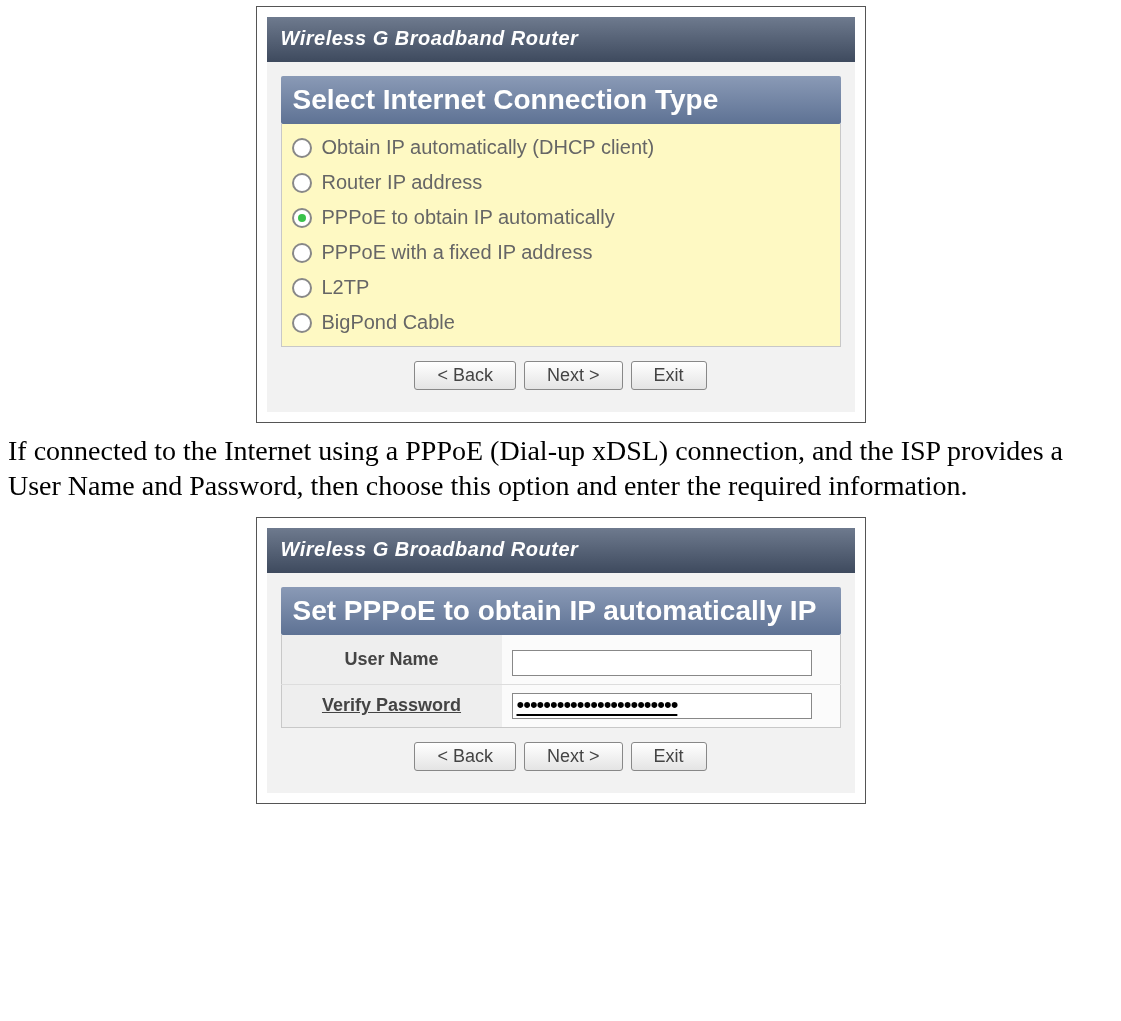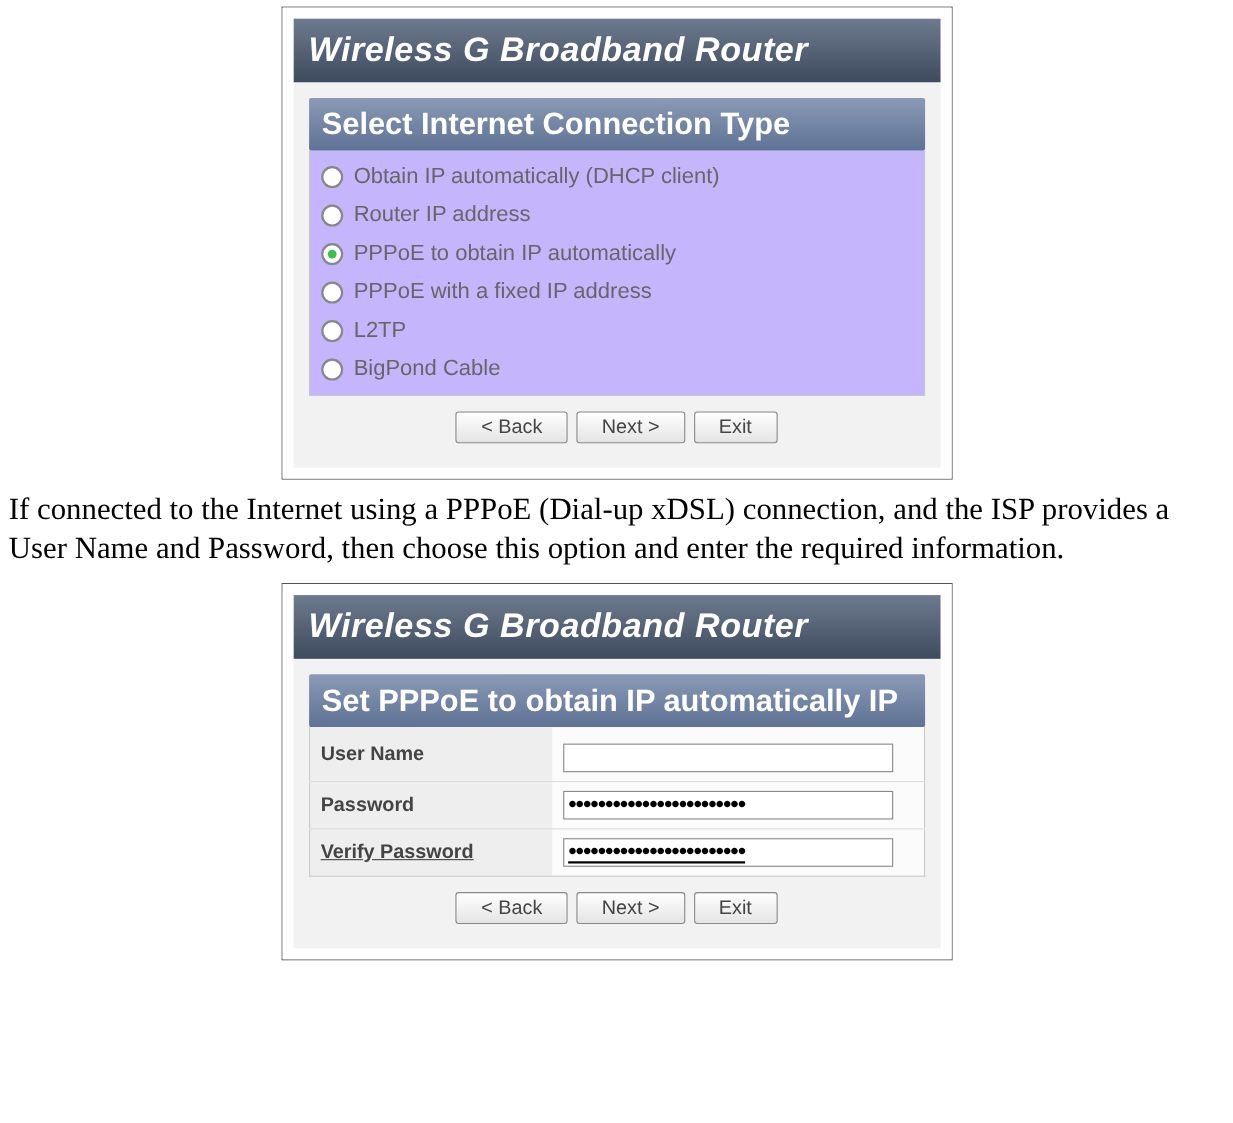--- a/index.html
+++ b/index.html
@@ -45,7 +45,7 @@
     color: #fff;
     font-weight: bold;
     font-style: italic;
-    font-size: 31px;
+    font-size: 20px;
     padding: 10px 14px 12px 14px;
     letter-spacing: 0.5px;
   }

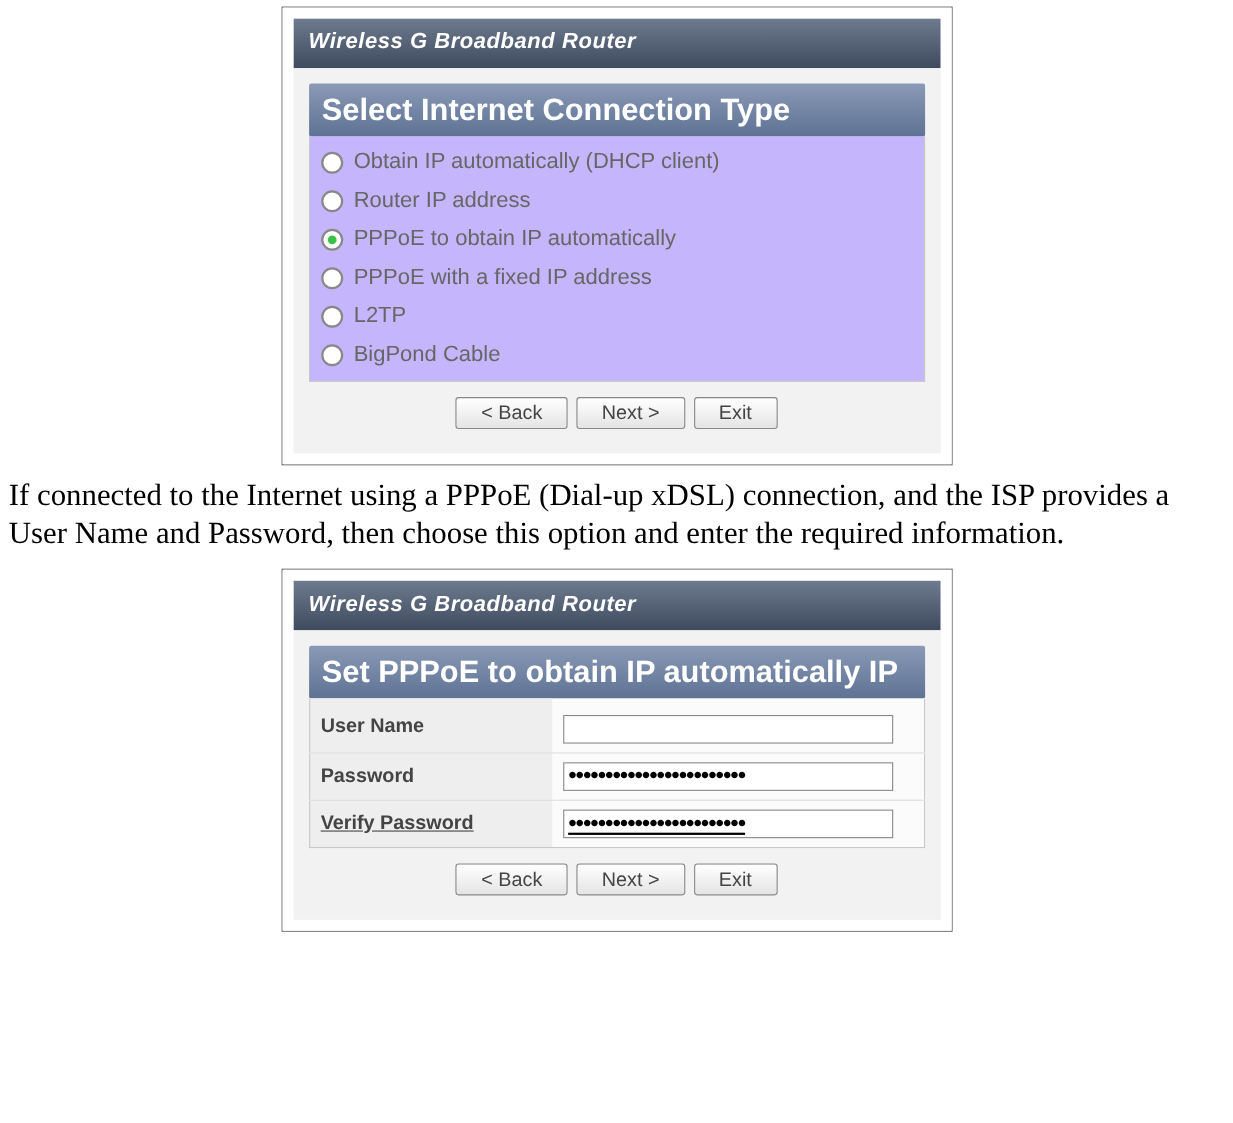--- a/index.html
+++ b/index.html
@@ -64,7 +64,7 @@
   .radio-list {
     border: 1px solid #c8c8c8;
     border-top: none;
-    background: #c4b5fd;
+    background: #fef9c3;
     padding: 6px 0 6px 0;
   }
   .radio-item {

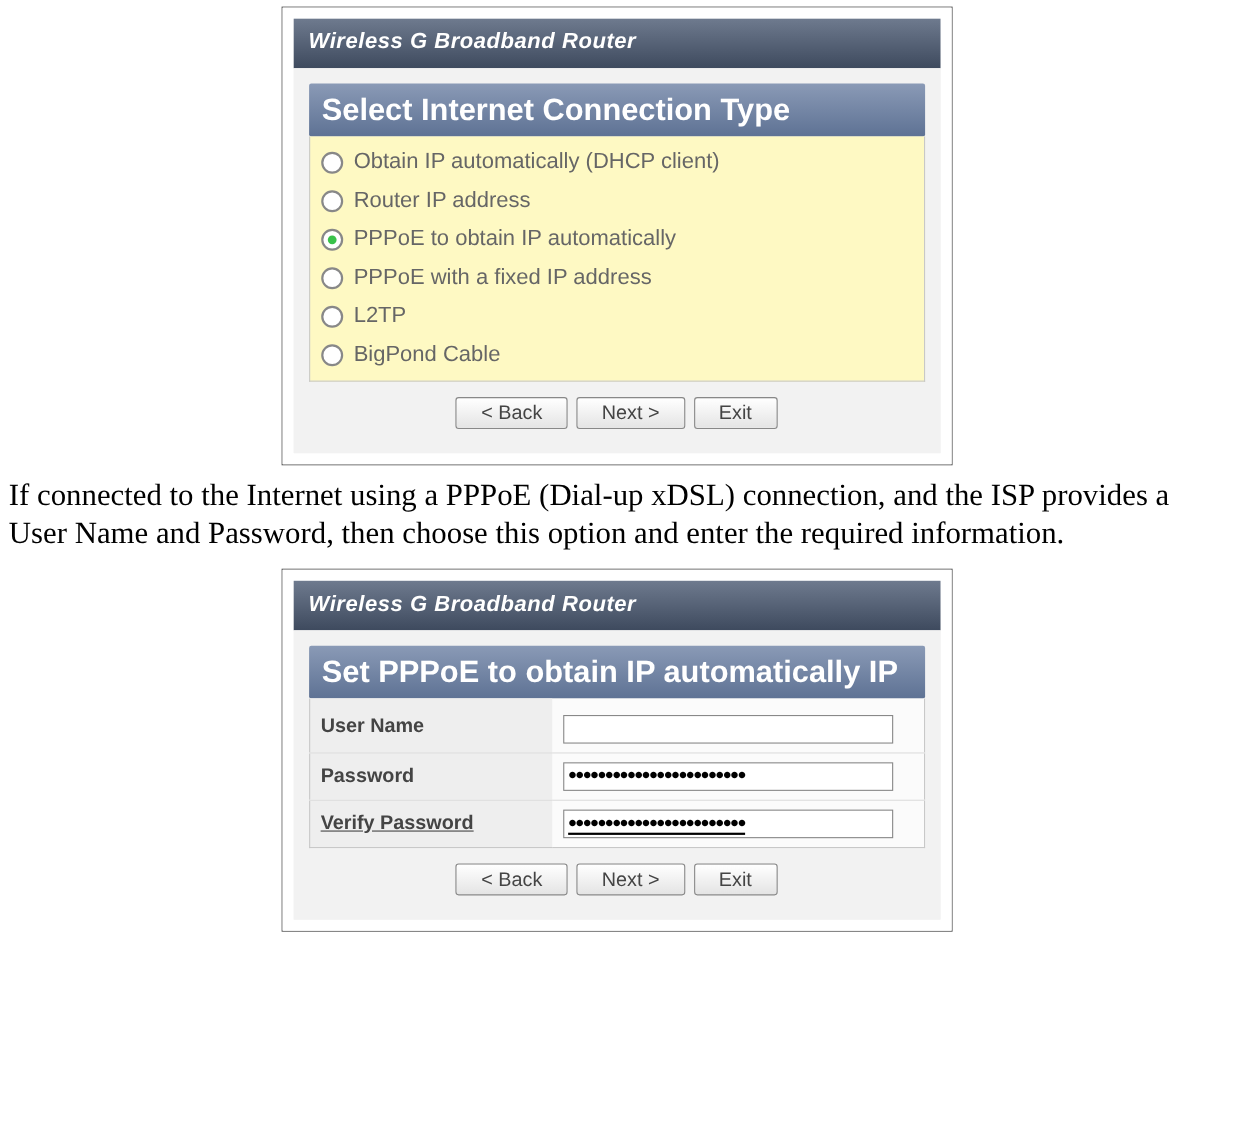--- a/index.html
+++ b/index.html
@@ -129,7 +129,7 @@
   }
   .form-label {
     width: 200px;
-    text-align: left;
+    text-align: center;
     color: #444;
     font-weight: bold;
     font-size: 18px;

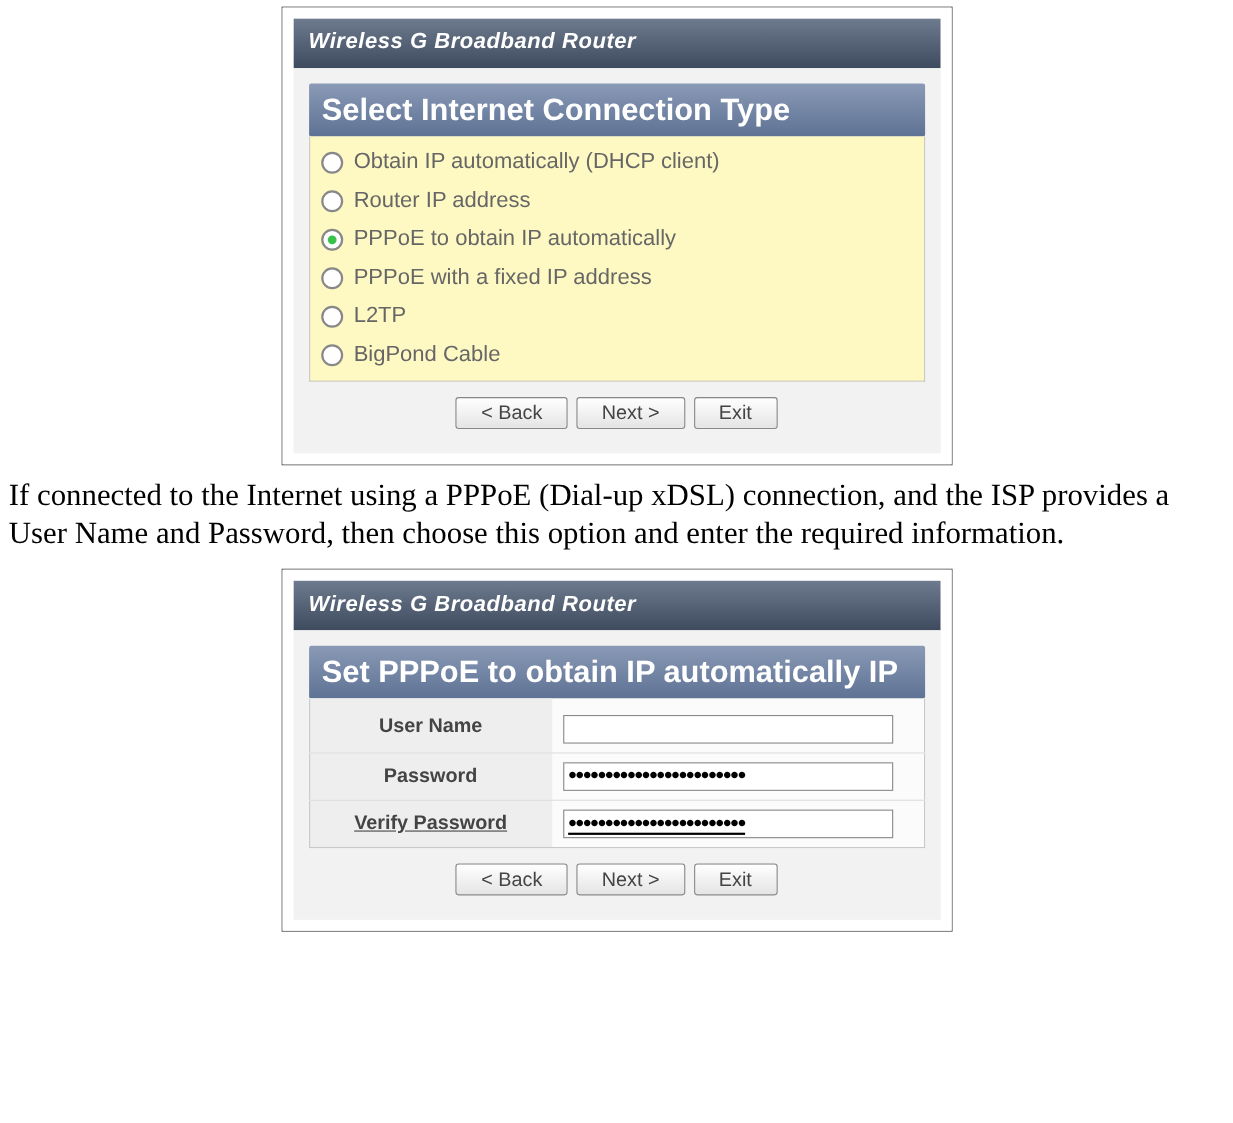--- a/index.html
+++ b/index.html
@@ -214,12 +214,6 @@
               <td class="form-label">User Name</td>
               <td>
                 <input class="form-input" type="text" value="" style="">
-              </td>
-            </tr>
-            <tr>
-              <td class="form-label">Password</td>
-              <td>
-                <div class="form-input pw-dots">••••••••••••••••••••••••</div>
               </td>
             </tr>
             <tr>

